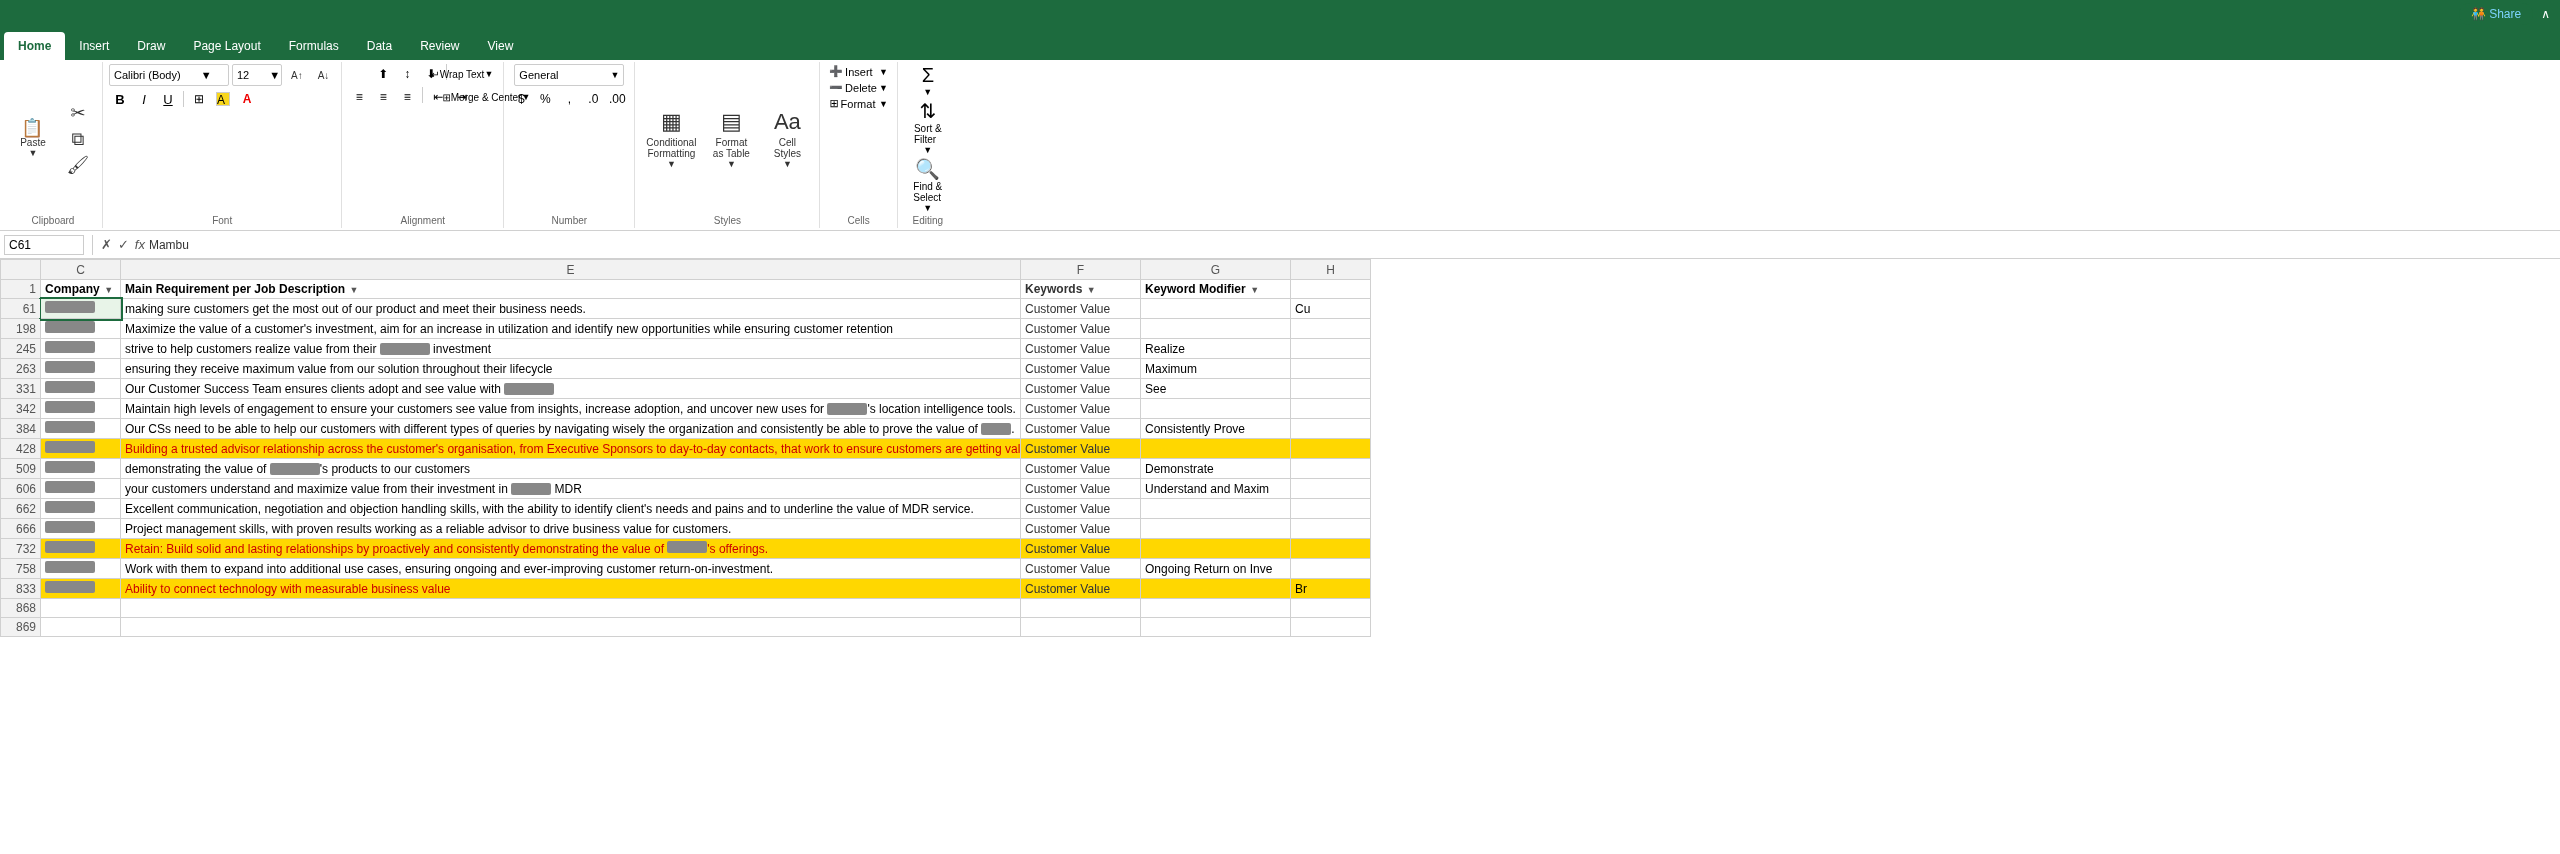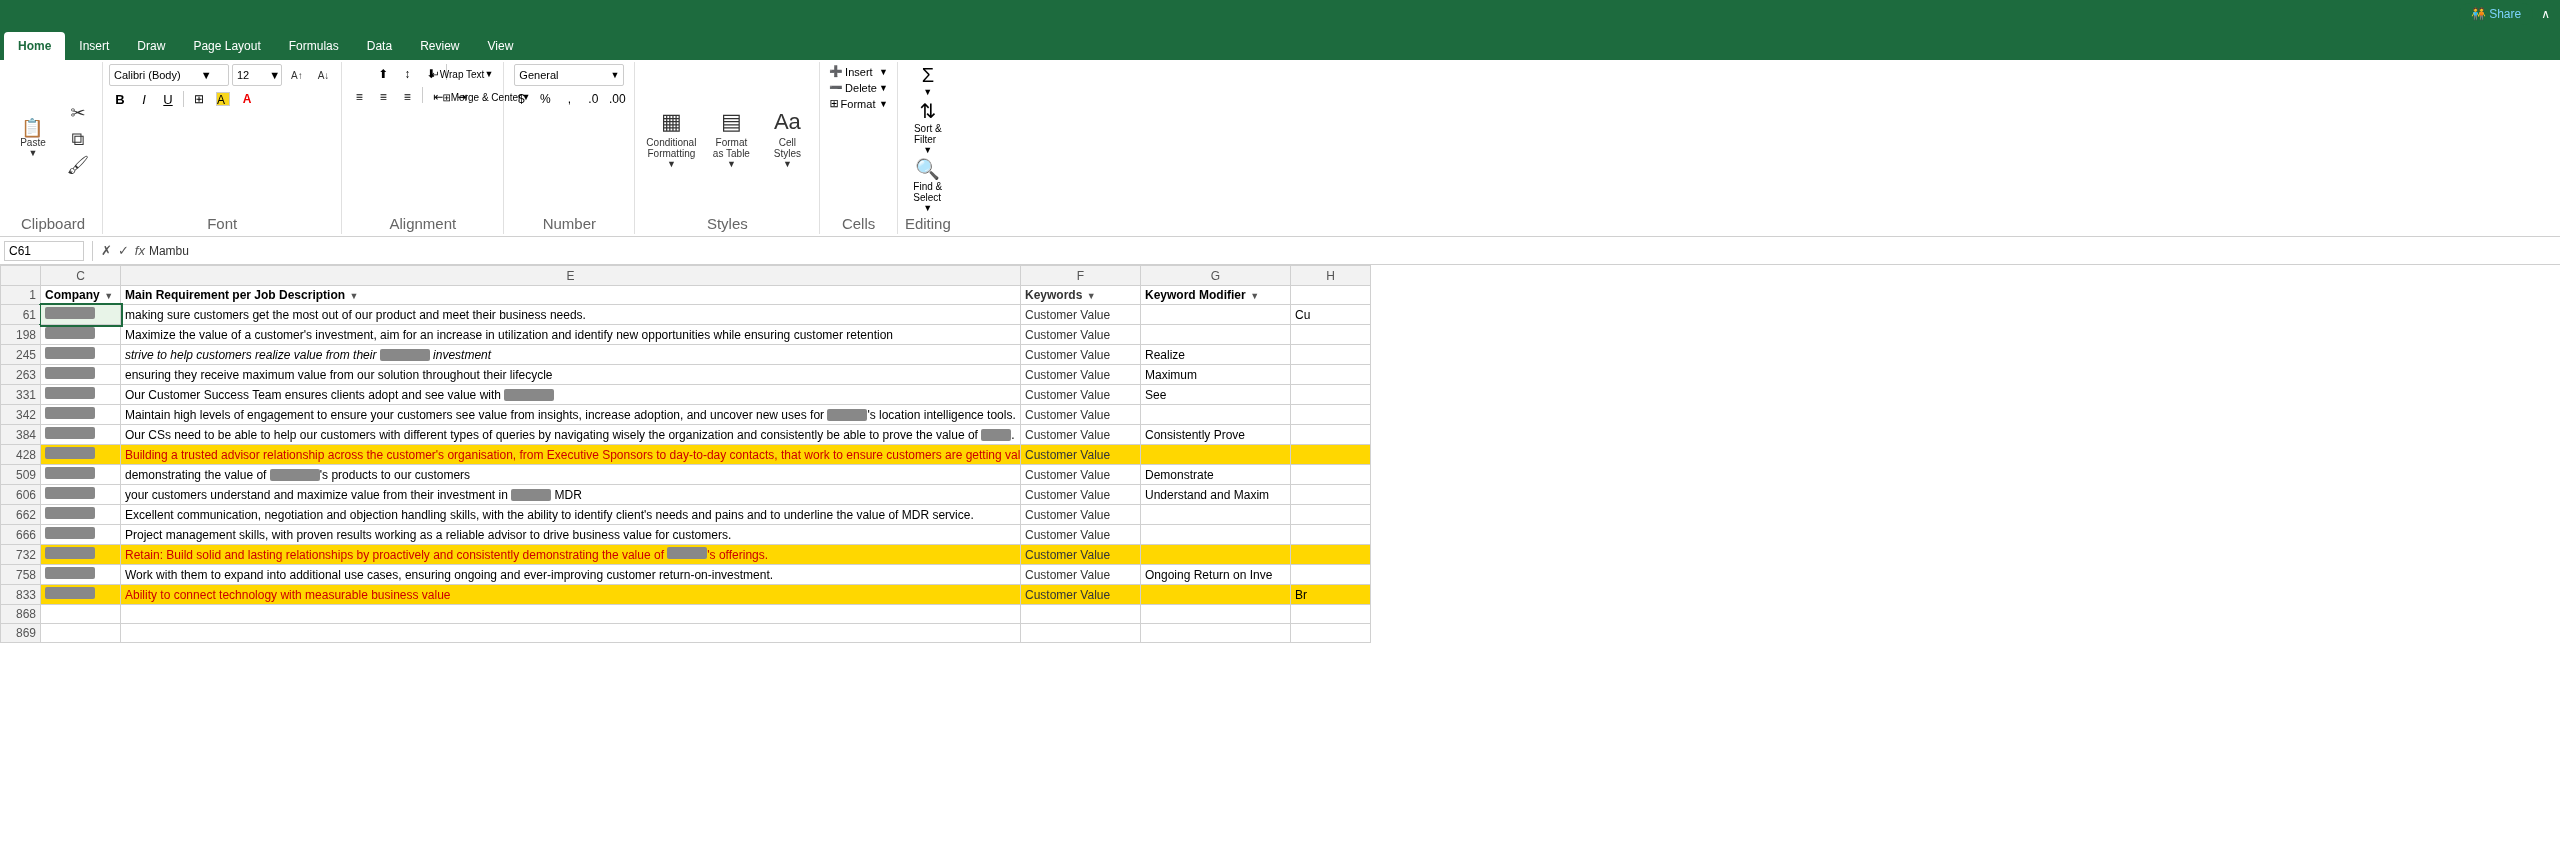--- a/index.html
+++ b/index.html
@@ -60,7 +60,7 @@
     }
     .ribbon-group:last-child { border-right: none; }
     .ribbon-group-label {
-      font-size: 15px;
+      font-size: 10px;
       color: #666;
       margin-top: auto;
       padding-top: 2px;

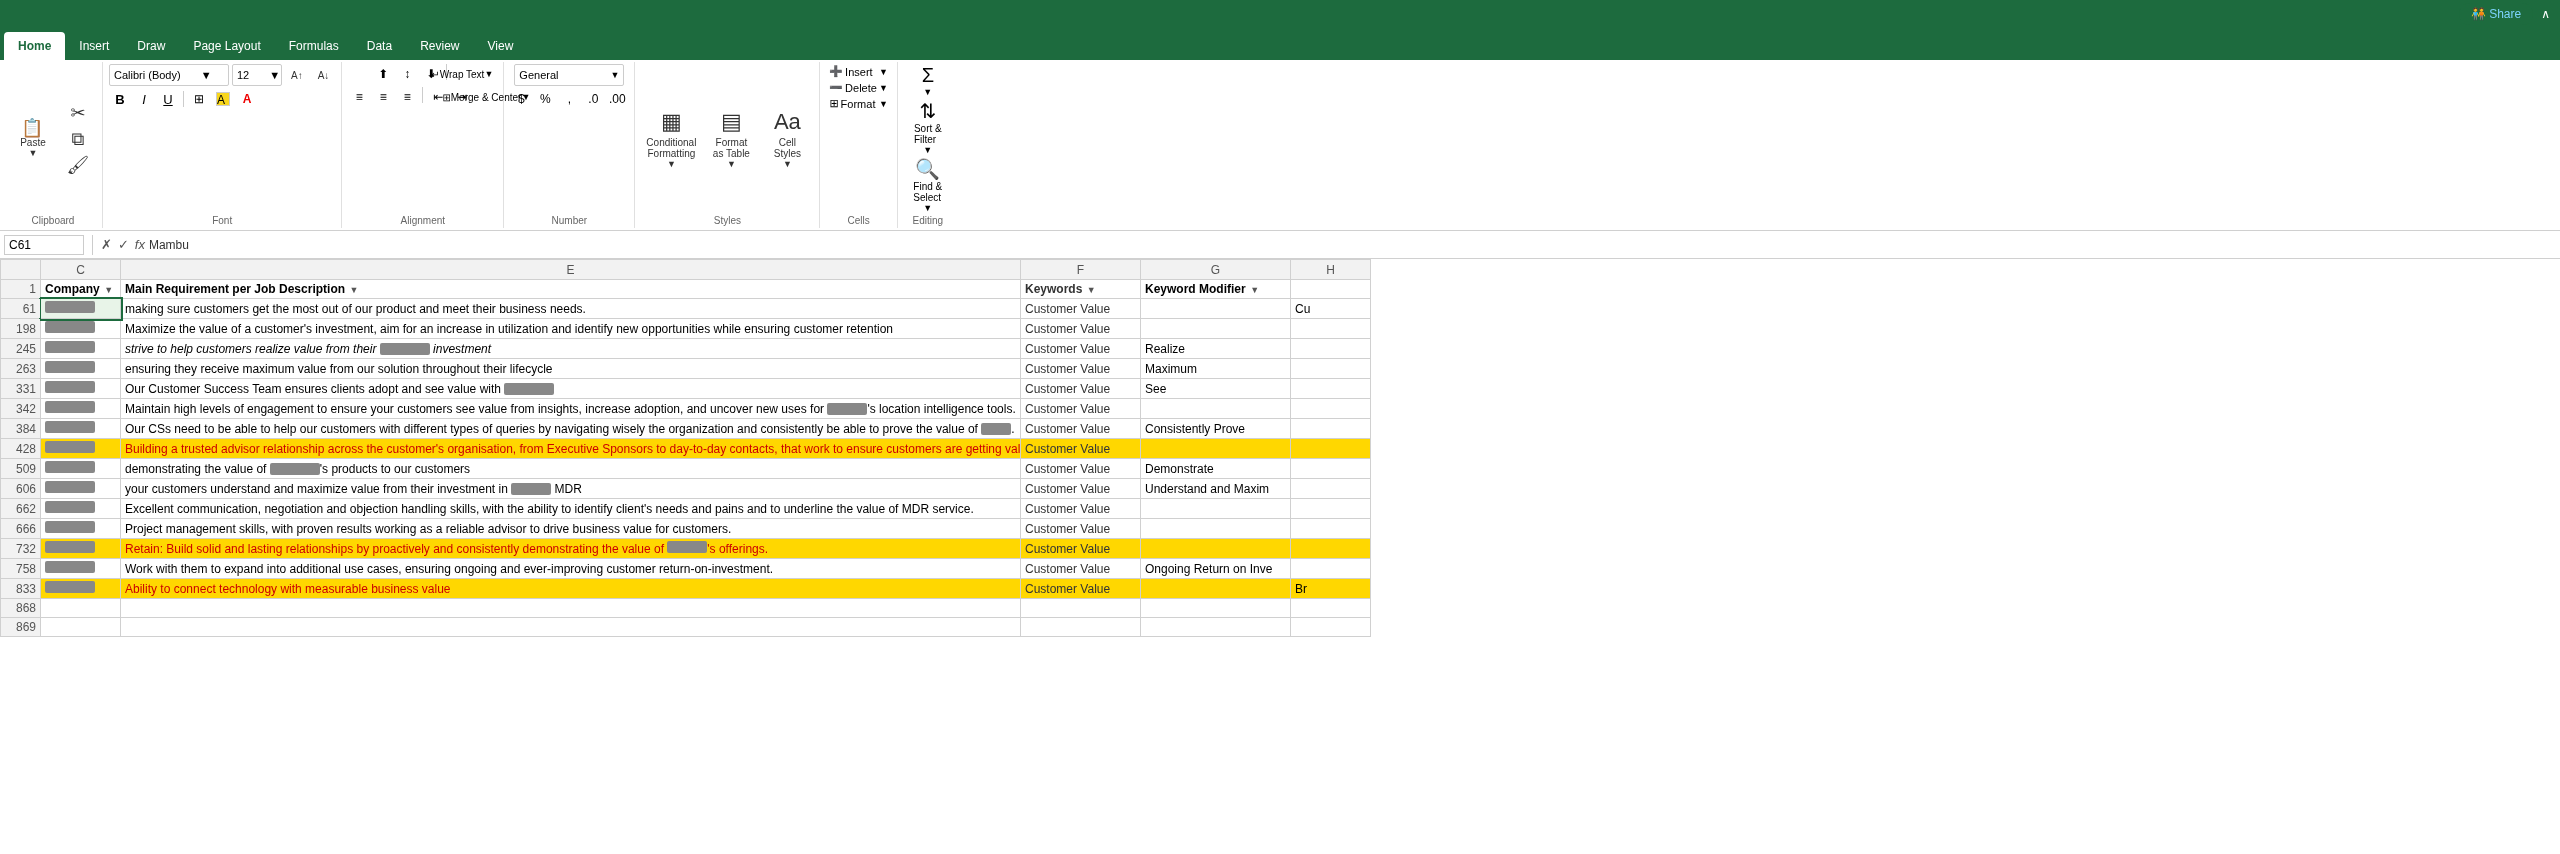--- a/index.html
+++ b/index.html
@@ -498,7 +498,7 @@
         <tr>
           <th class="row-header">245</th>
           <td class="col-c" style="max-width: 80px; overflow: hidden;"><span class="redacted" style="background: rgb(136, 136, 136); color: rgb(136, 136, 136); border-radius: 2px; display: inline-block; min-width: 50px; height: 12px;">        </span></td>
-          <td class="col-e" style="max-width: 900px; overflow: hidden; font-style: italic;">strive to help customers realize value from their <span style="background: rgb(136, 136, 136); color: rgb(136, 136, 136); border-radius: 2px; display: inline-block; min-width: 50px; height: 12px; vertical-align: middle;">        </span> investment</td>
+          <td class="col-e" style="max-width: 900px; overflow: hidden;">strive to help customers realize value from their <span style="background: rgb(136, 136, 136); color: rgb(136, 136, 136); border-radius: 2px; display: inline-block; min-width: 50px; height: 12px; vertical-align: middle;">        </span> investment</td>
           <td class="col-f customer-value">Customer Value</td>
           <td class="col-g">Realize</td>
           <td class="col-h"></td>

